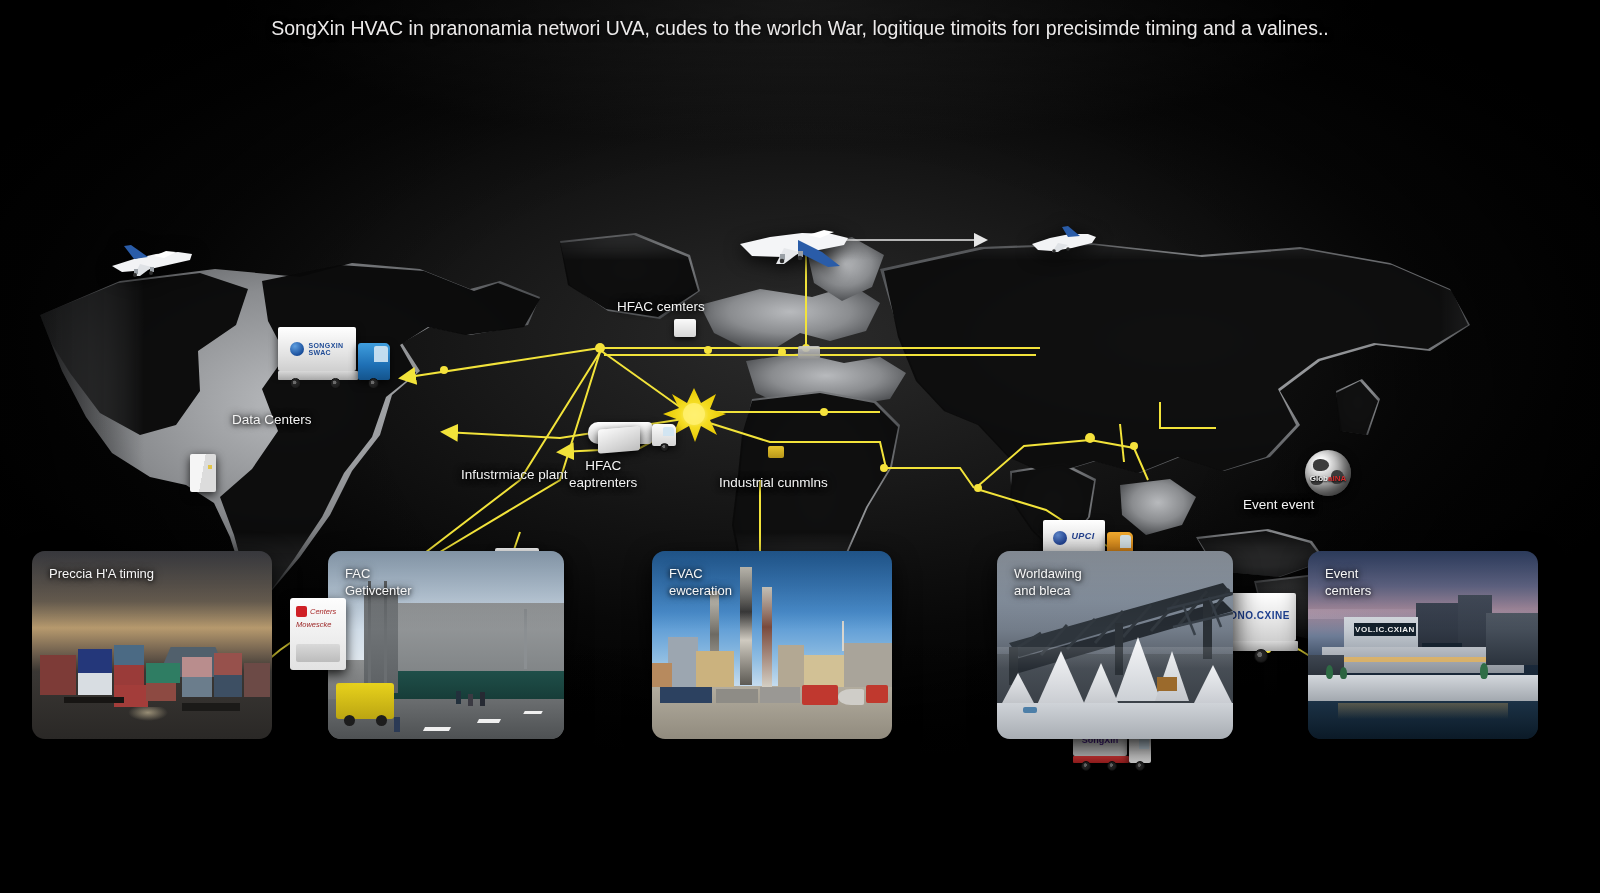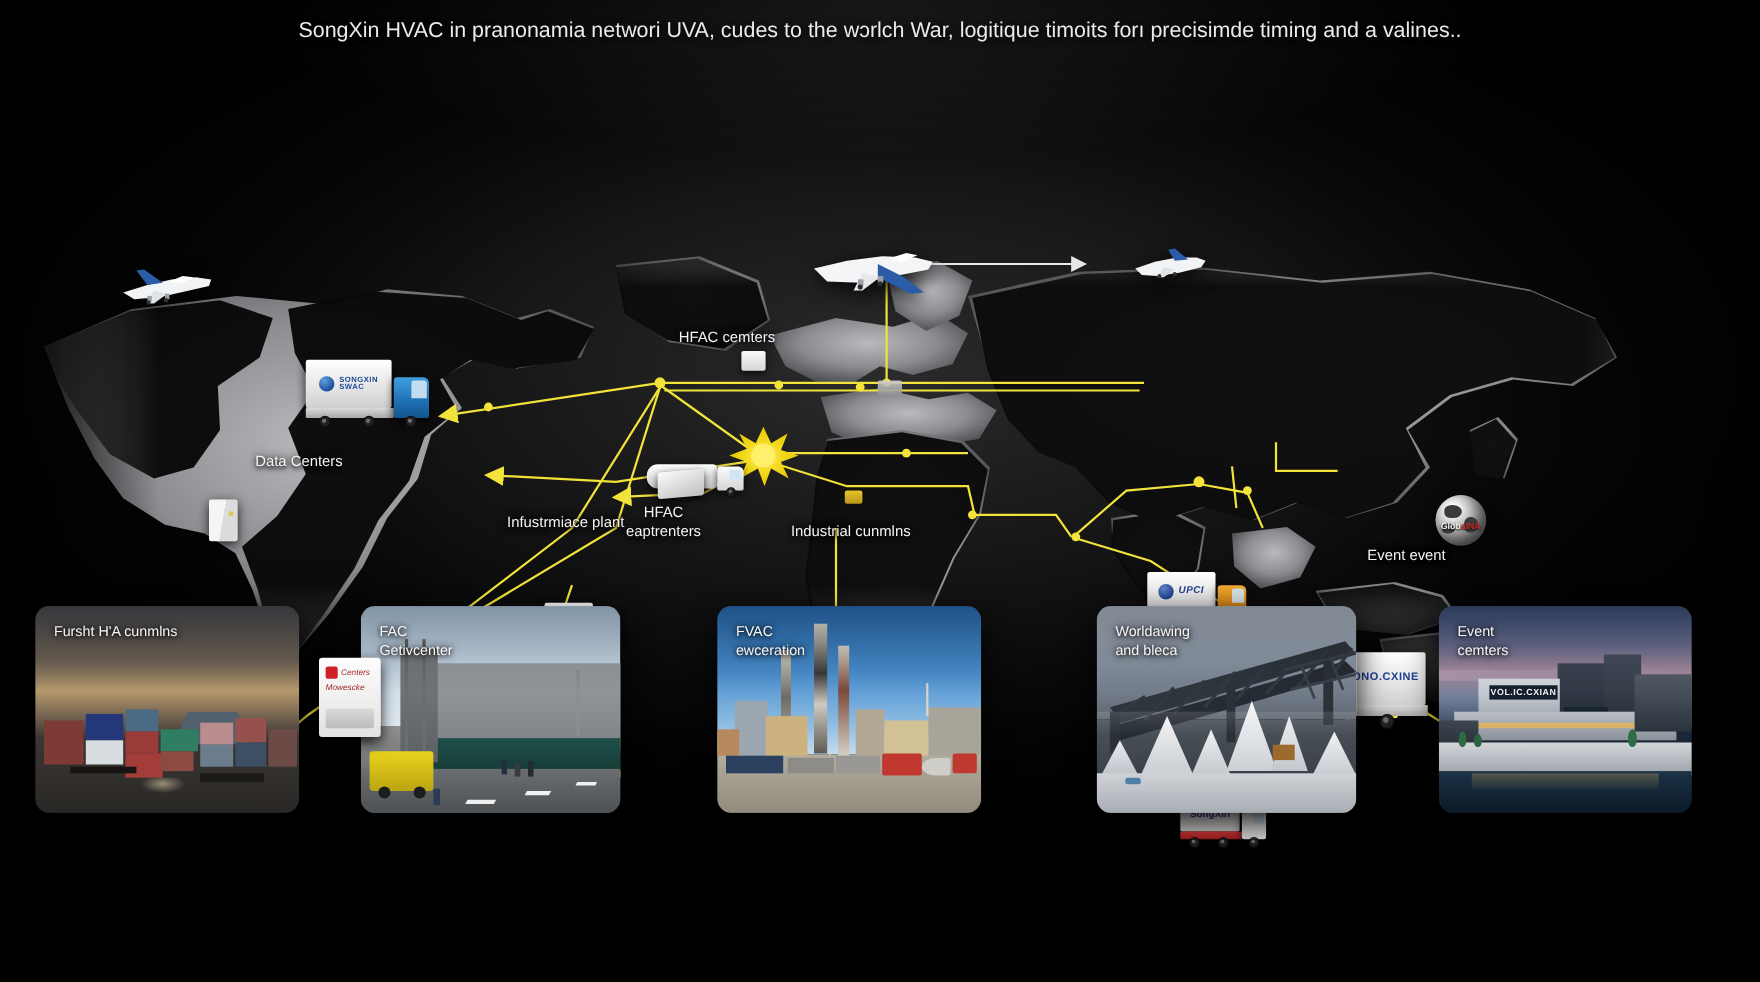--- a/index.html
+++ b/index.html
@@ -529,7 +529,7 @@
         <div class="blk" style="left:96px; top:156px; width:40px; height:14px; background:radial-gradient(ellipse at 50% 40%, rgba(255,236,190,.5), rgba(255,236,190,0) 70%);"></div>
       </div>
       <div class="shade"></div>
-      <div class="cap">Fursht H'A cunmlns</div>
+      <div class="cap">Preccia H'A timing</div>
     </div>
 
     <div class="card" style="left:328px; width:236px;">

